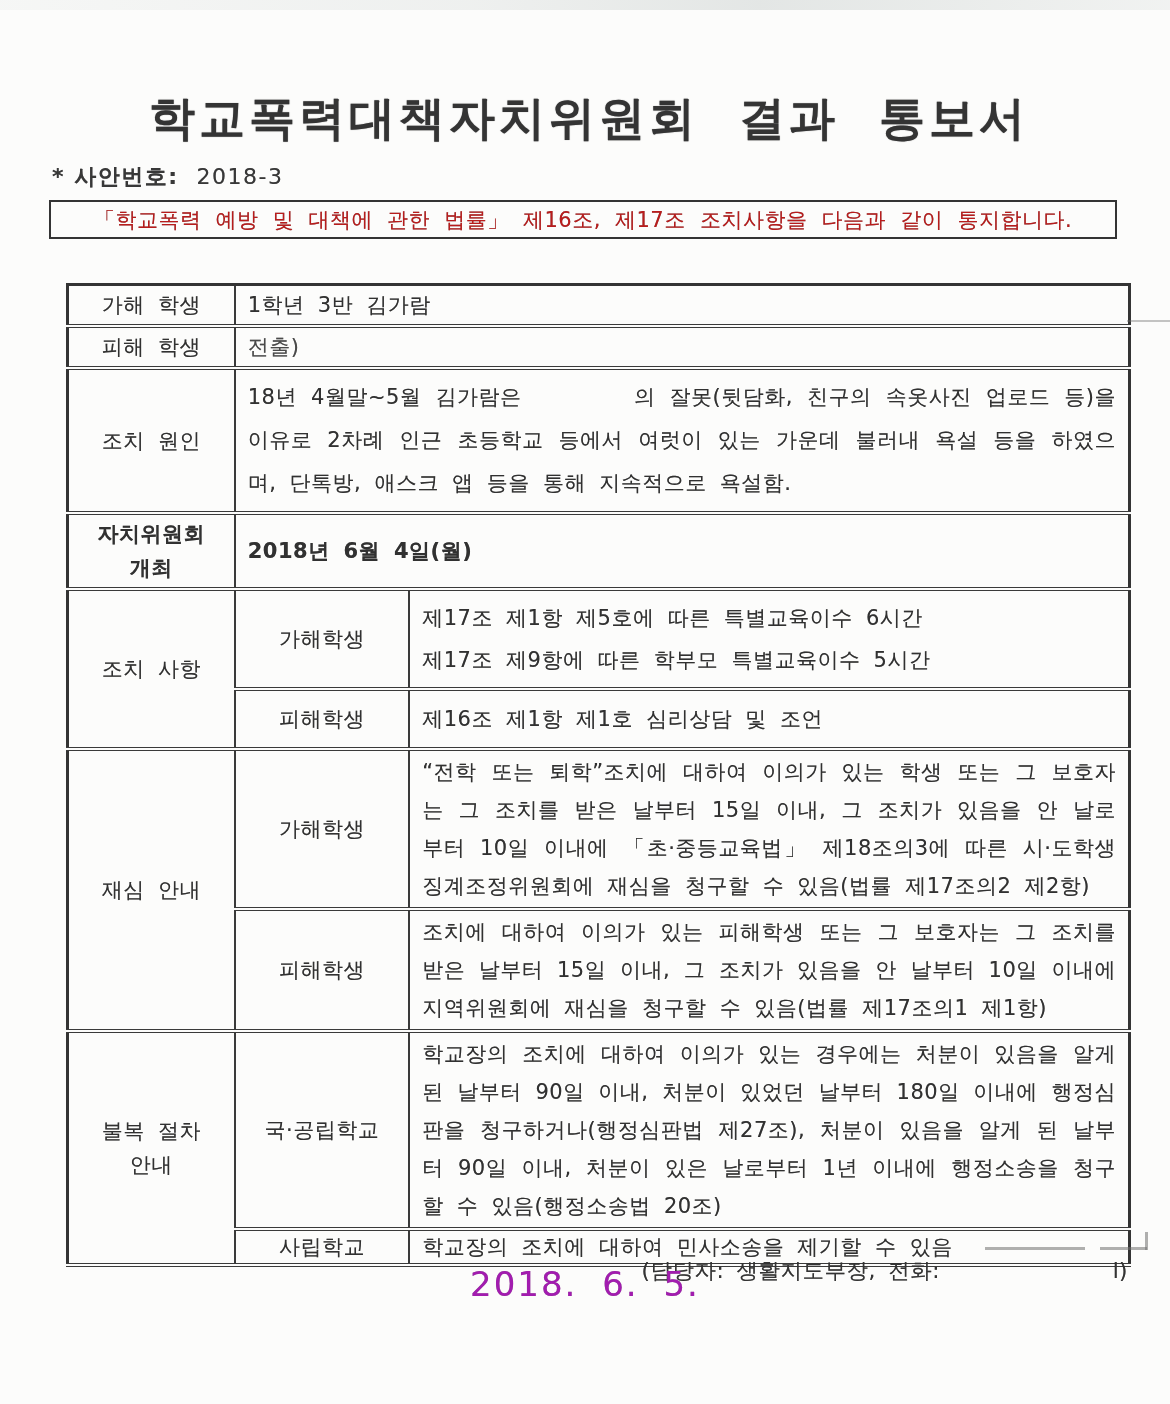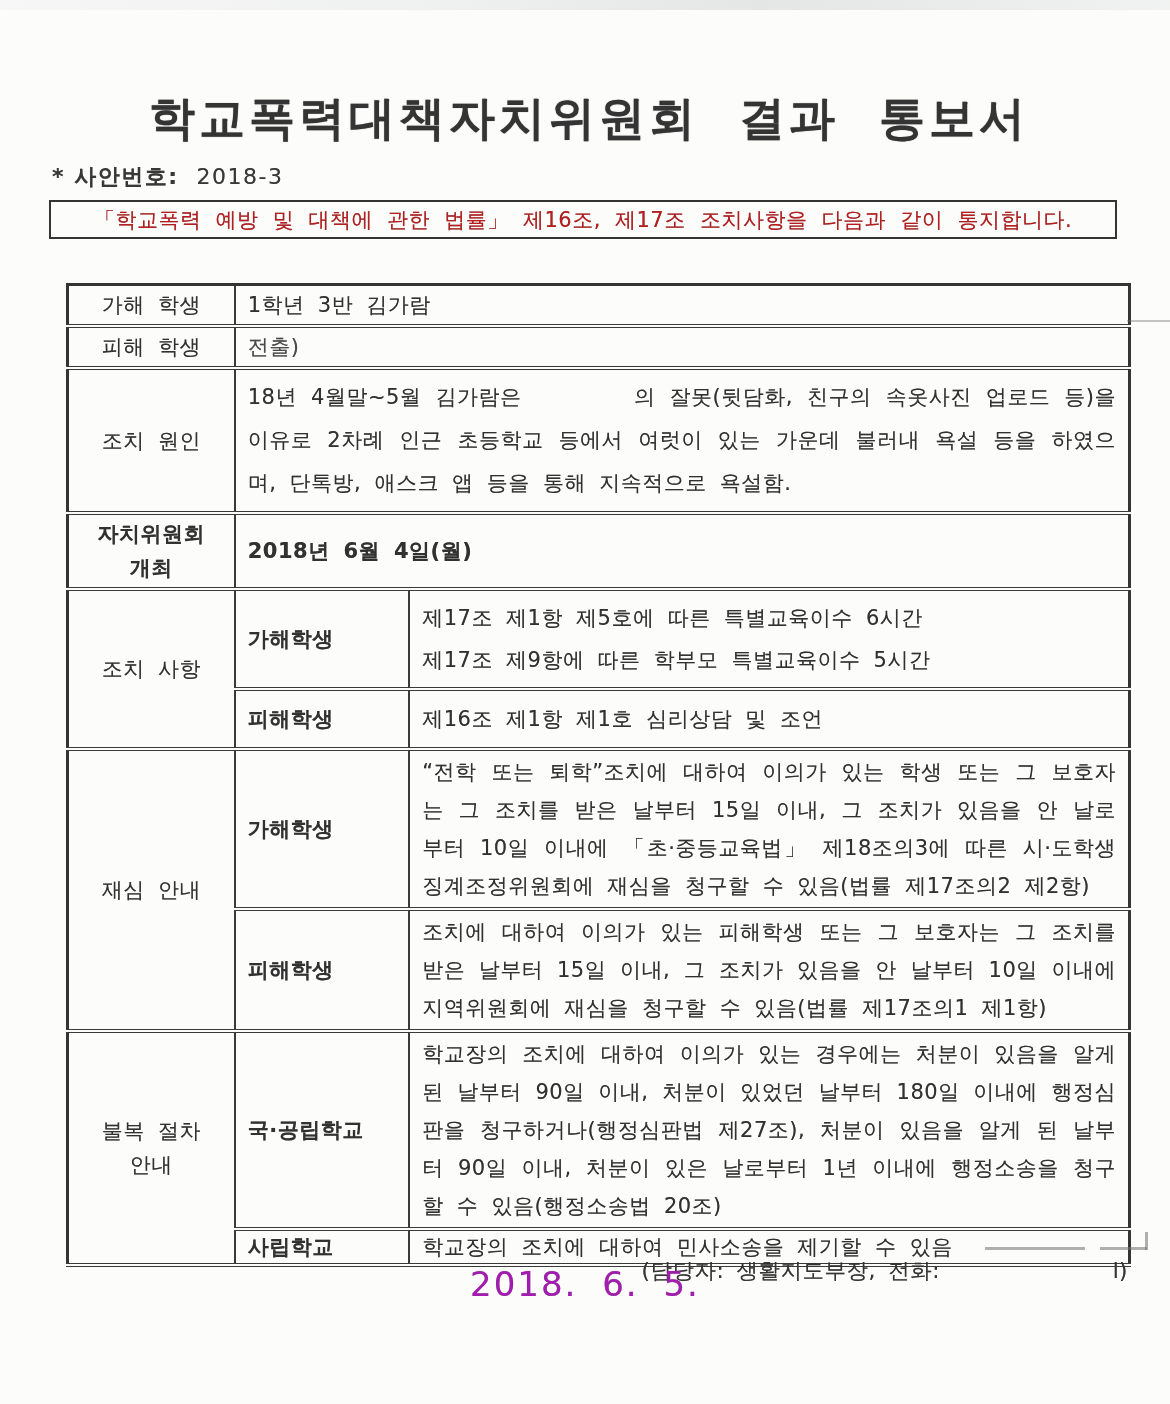--- a/index.html
+++ b/index.html
@@ -64,8 +64,8 @@
     letter-spacing:1px;word-spacing:10px;
   }
   td.sub-lbl{
+    text-align:center;
     letter-spacing:1px;
-    font-weight:bold;
   }
   td.val{padding-left:13px;}
   td.prewrap{white-space:pre-line;}

